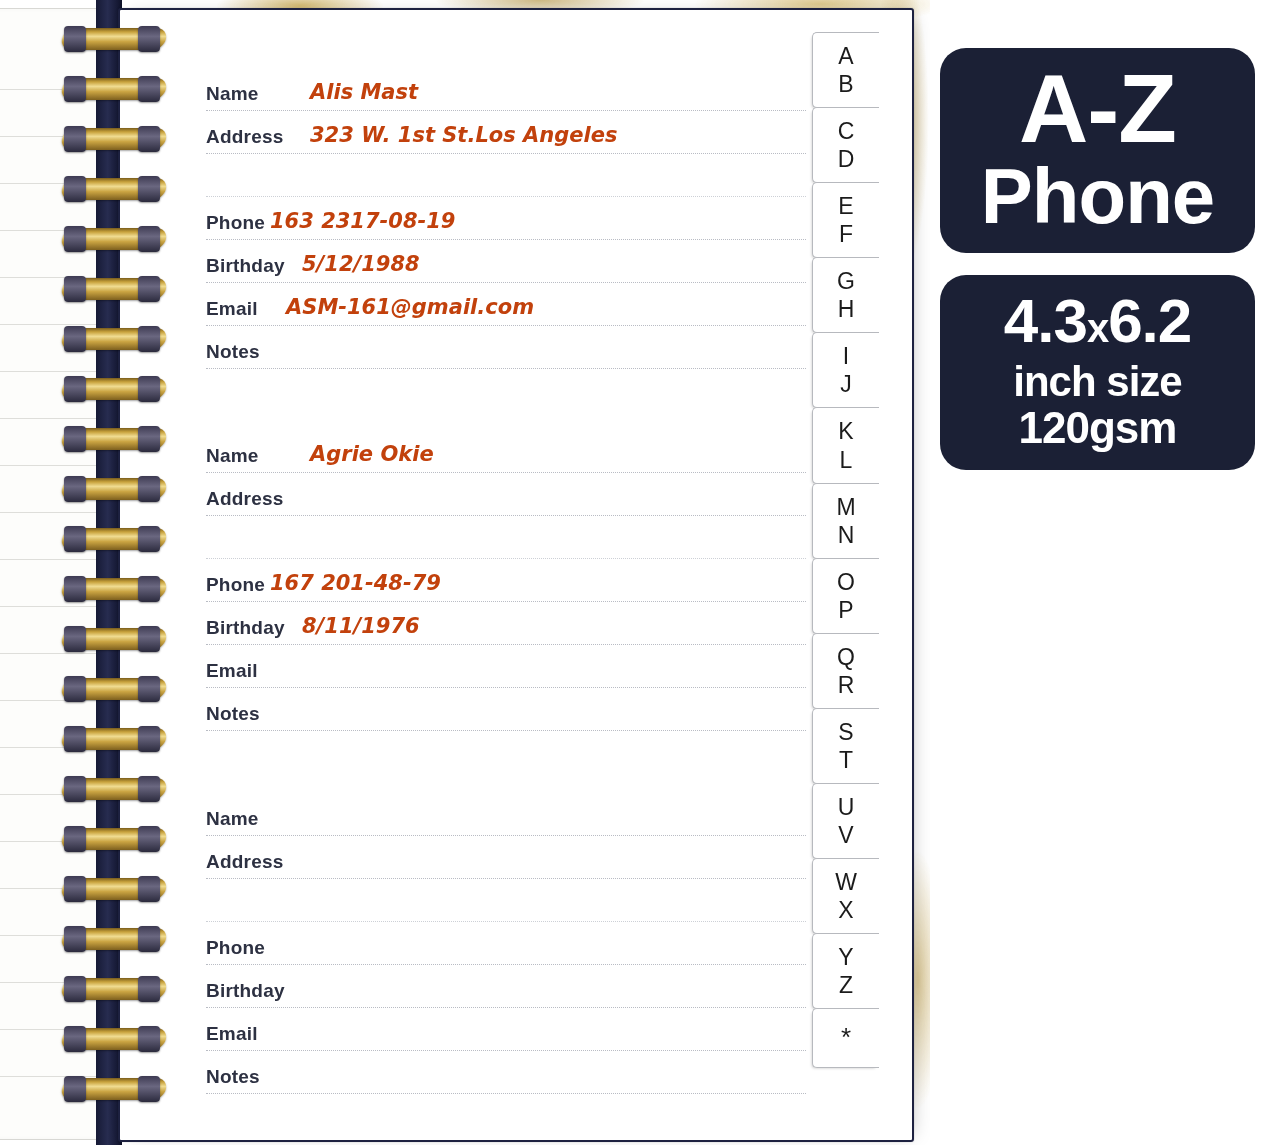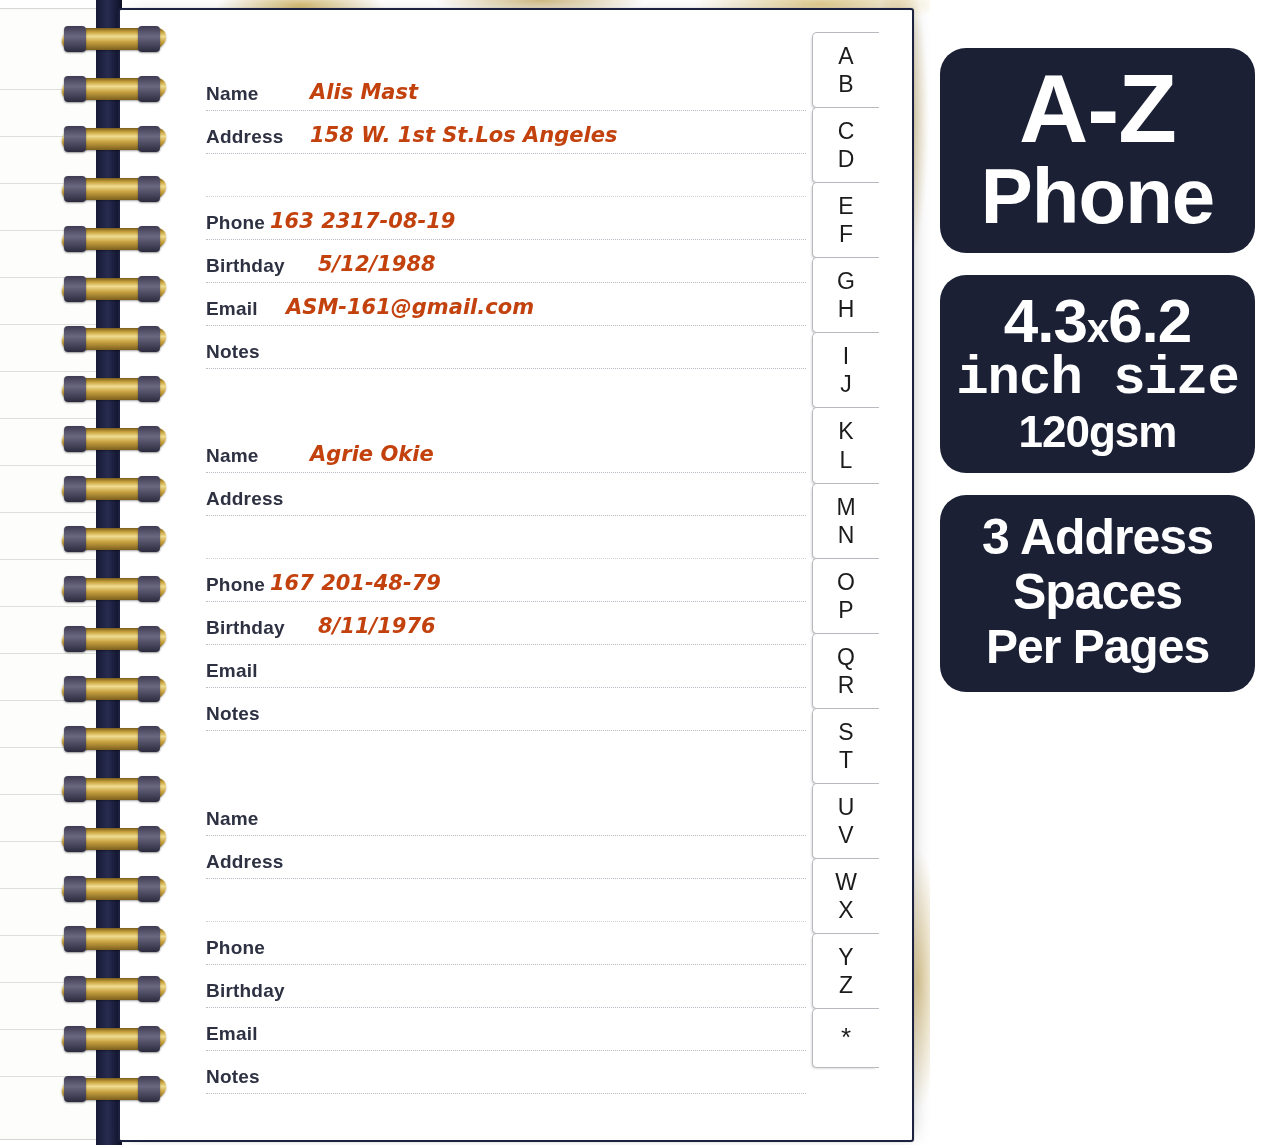--- a/index.html
+++ b/index.html
@@ -249,7 +249,7 @@
         </div>
         <div class="field">
           <span class="label">Address</span>
-          <span class="value v-address">158 W. 1st St.Los Angeles</span>
+          <span class="value v-address">323 W. 1st St.Los Angeles</span>
           <span class="rule"></span>
         </div>
         <div class="field blank-line">

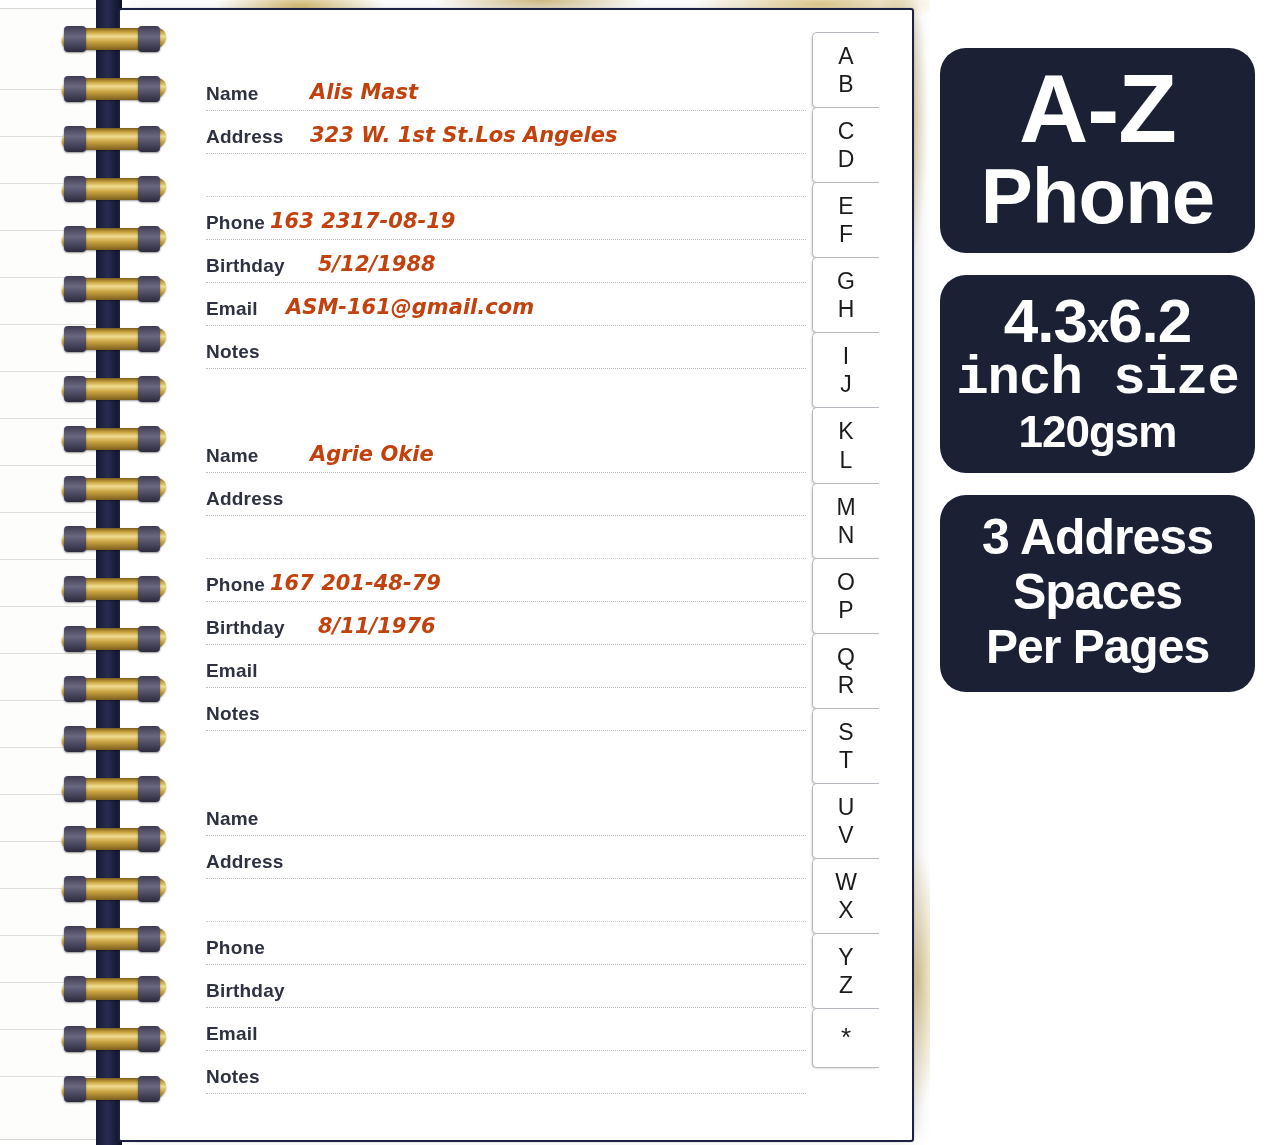--- a/index.html
+++ b/index.html
@@ -157,7 +157,7 @@
   .v-name    { left: 104px; }
   .v-address { left: 104px; }
   .v-phone   { left: 64px; }
-  .v-birth   { left: 112px; }
+  .v-birth   { left: 96px; }
   .v-email   { left: 80px; }
 
   

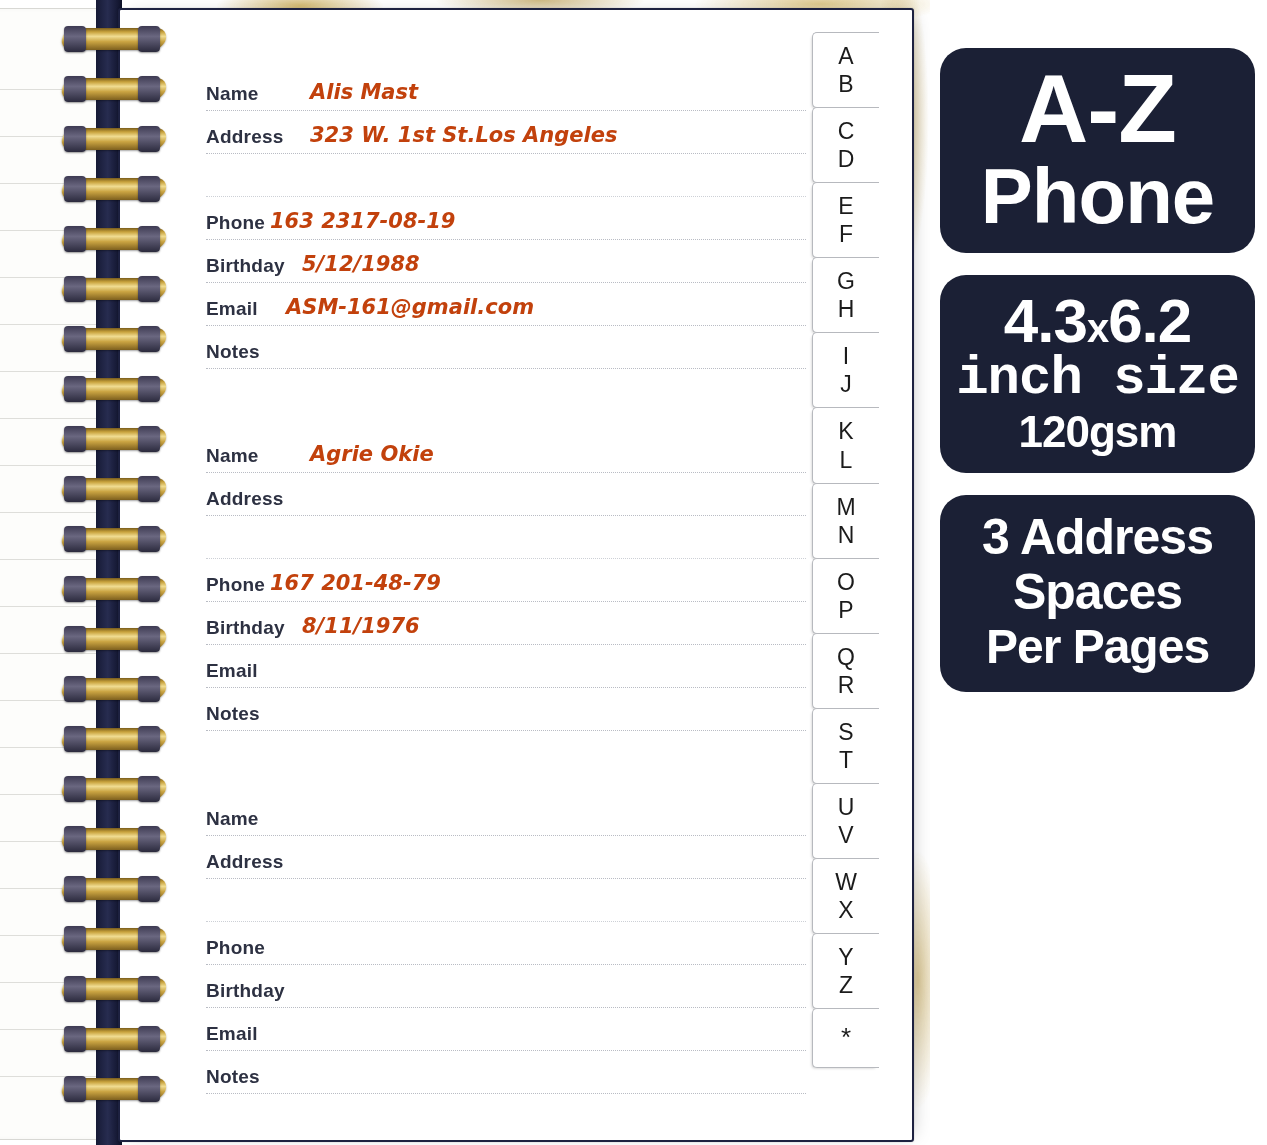--- a/index.html
+++ b/index.html
@@ -217,7 +217,7 @@
   .badge-size { padding: 16px 8px 20px; }
   .badge-size .l1 { font-size: 62px; }
   .badge-size .l1 .x { font-size: 40px; }
-  .badge-size .l2 { font-size: 54px; margin-top: 2px; font-family: Liberation Mono, monospace; }
+  .badge-size .l2 { font-size: 42px; margin-top: 10px; }
   .badge-size .l3 { font-size: 44px; margin-top: 4px; }
 
   .badge-spaces { padding: 18px 8px 22px; }

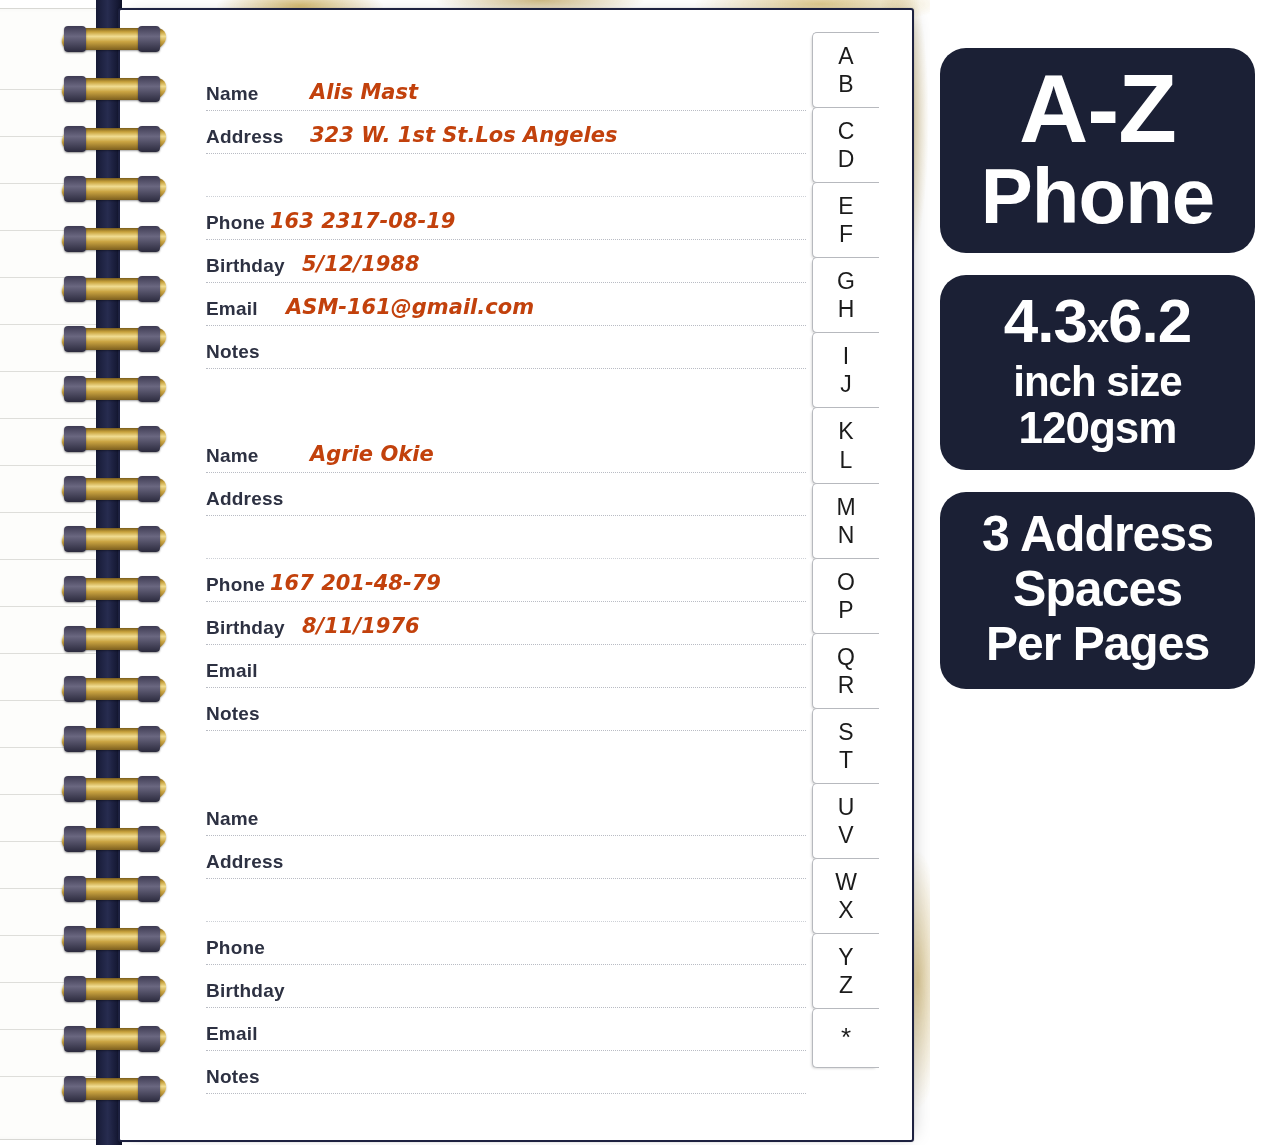--- a/index.html
+++ b/index.html
@@ -536,11 +536,6 @@
     <div class="big l3">120gsm</div>
   </div>
 
-  <div class="badge badge-spaces">
-    <div class="big l1">3 Address</div>
-    <div class="big l2">Spaces</div>
-    <div class="big l3">Per Pages</div>
-  </div>
 
 </div>
 

